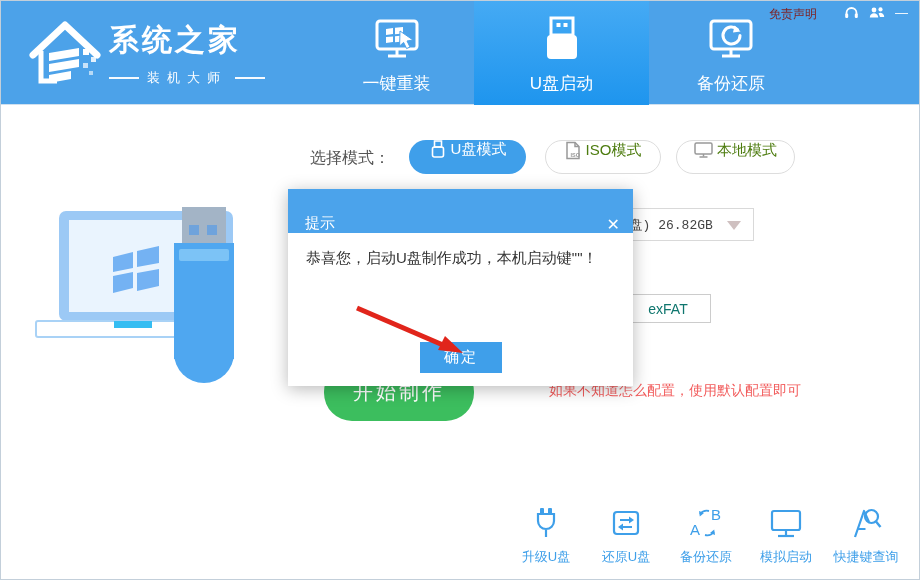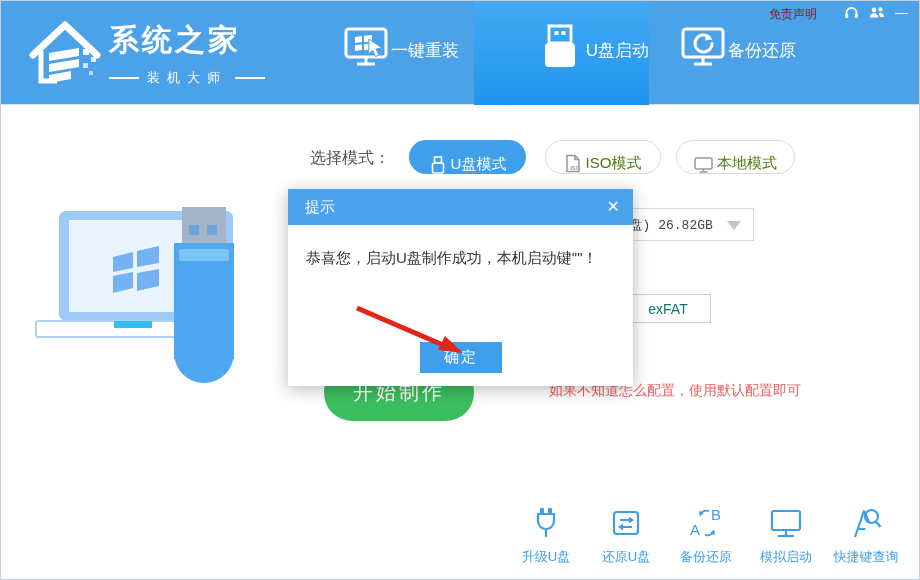--- a/index.html
+++ b/index.html
@@ -17,7 +17,7 @@
   .brand-sub .dash { width:30px; height:2px; background:#fff; opacity:.95; }
   .brand-sub .sub-text { font-size:13px; letter-spacing:7px; margin:0 8px; white-space:nowrap; }
 
-  .tab { position:absolute; top:0; height:104px; display:flex; align-items:center; justify-content:flex-end; padding-bottom:10px; color:#fff; cursor:pointer; }
+  .tab { position:absolute; top:0; height:104px; display:flex; flex-direction:column; align-items:center; justify-content:flex-end; padding-bottom:10px; color:#fff; cursor:pointer; }
   .tab-1 { left:333px; width:125px; }
   .tab-2 { left:473px; width:175px; background:linear-gradient(180deg,var(--tab-active-top),var(--tab-active-bottom)); }
   .tab-3 { left:665px; width:130px; }

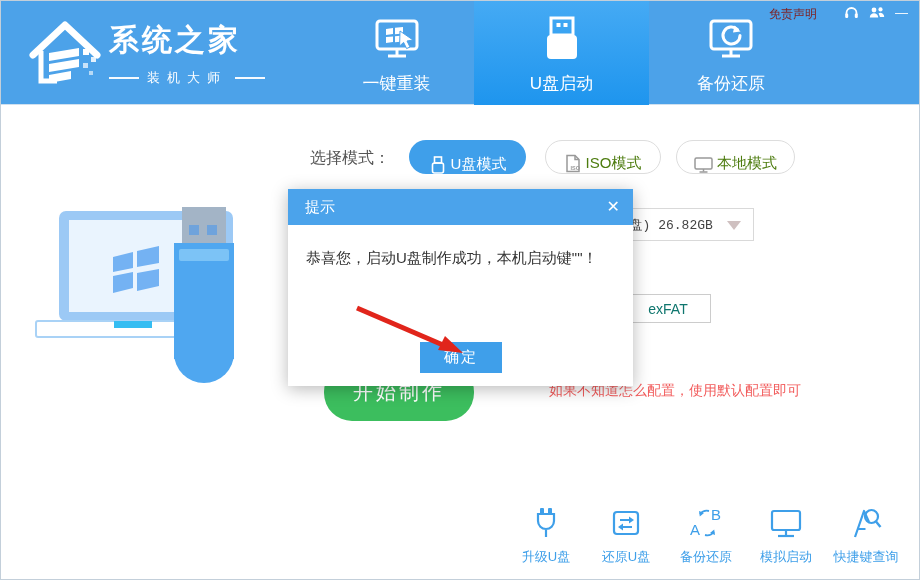--- a/index.html
+++ b/index.html
@@ -30,7 +30,7 @@
 
   
   .mode-label { position:absolute; left:309px; top:147px; font-size:16px; color:#555; }
-  .pill { position:absolute; top:139px; height:34px; border-radius:17px; display:flex; align-items:flex-end; justify-content:center; gap:4px; font-size:15px; cursor:pointer; }
+  .pill { position:absolute; top:139px; height:34px; border-radius:17px; display:flex; align-items:flex-start; justify-content:center; gap:4px; font-size:15px; cursor:pointer; }
   .pill-active { left:408px; width:117px; background:var(--accent-blue); color:#fff; }
   .pill-plain { background:#fff; border:1px solid #ddd; color:#4d7c0f; }
   .pill-iso { left:544px; width:116px; }

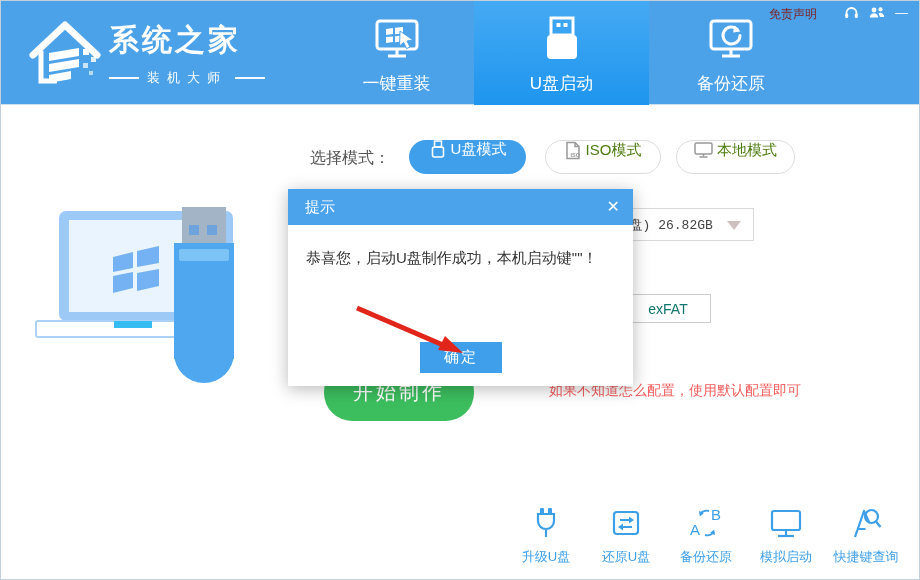--- a/index.html
+++ b/index.html
@@ -55,7 +55,7 @@
 
   
   .dialog { position:absolute; left:287px; top:188px; width:345px; height:197px; background:#fff; box-shadow:0 3px 16px rgba(0,0,0,.28); z-index:20; }
-  .dialog-titlebar { height:36px; background:var(--dialog-title-blue); display:flex; align-items:center; color:#fff; padding:0 13px 0 17px; }
+  .dialog-titlebar { height:44px; background:var(--dialog-title-blue); display:flex; align-items:flex-end; color:#fff; padding:0 13px 0 17px; }
   .dialog-title { font-size:15px; }
   .dialog-close { margin-left:auto; font-size:16px; cursor:pointer; line-height:1; }
   .dialog-msg { position:absolute; left:18px; top:60px; font-size:15px; color:var(--text-dark); }

